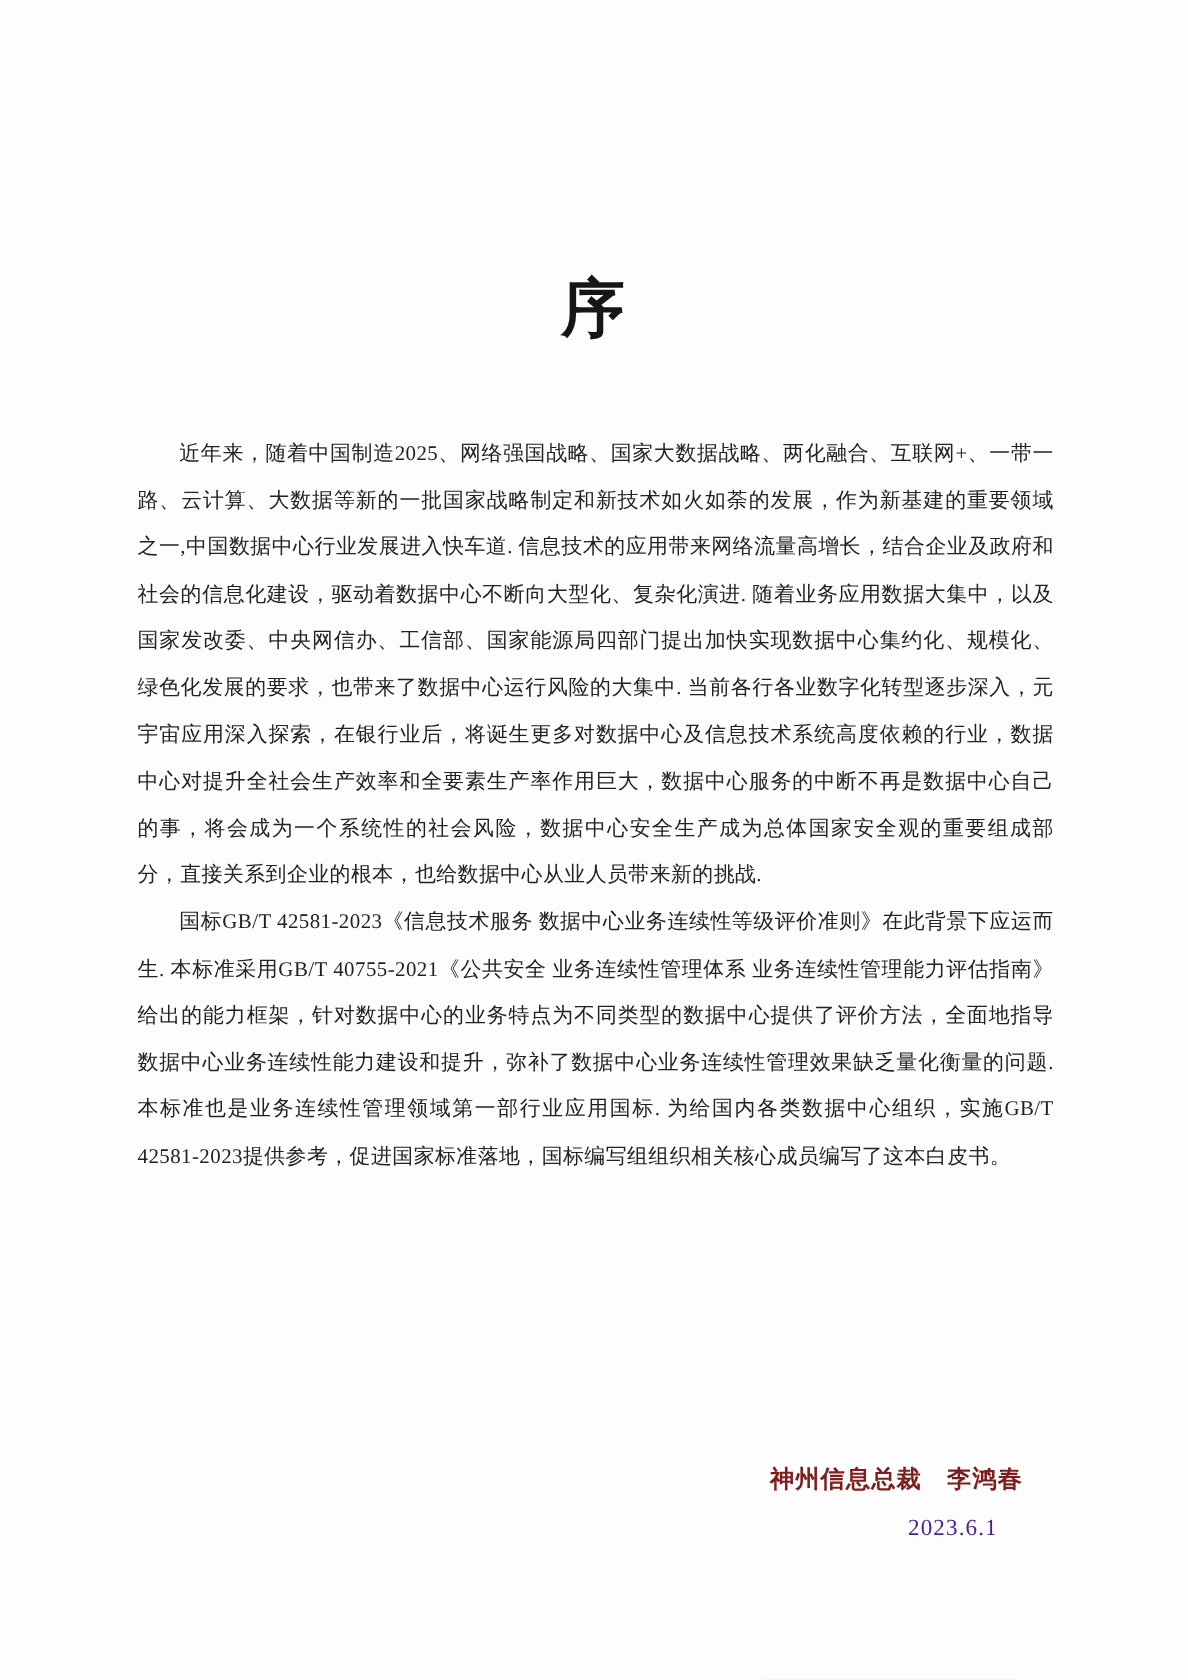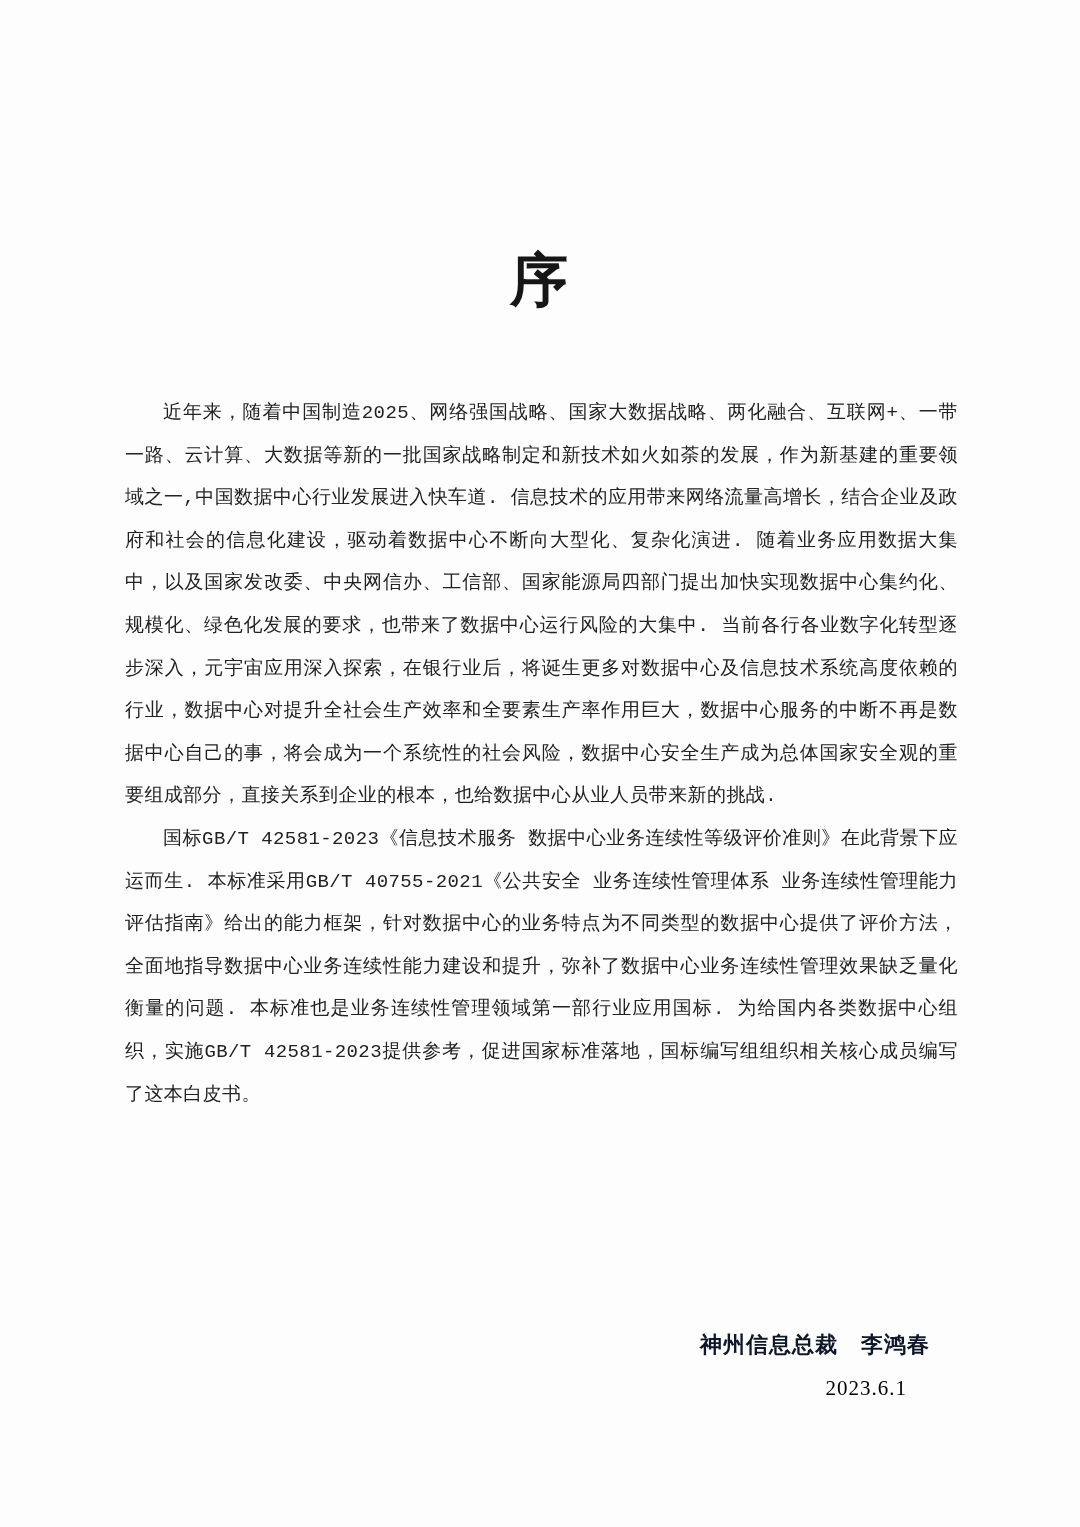--- a/index.html
+++ b/index.html
@@ -41,7 +41,6 @@
     text-justify: inter-ideograph;
     letter-spacing: 0.4px;
     color: #222222;
-    font-family: Liberation Mono, monospace;
   }
   .doc-body p {
     margin: 0;

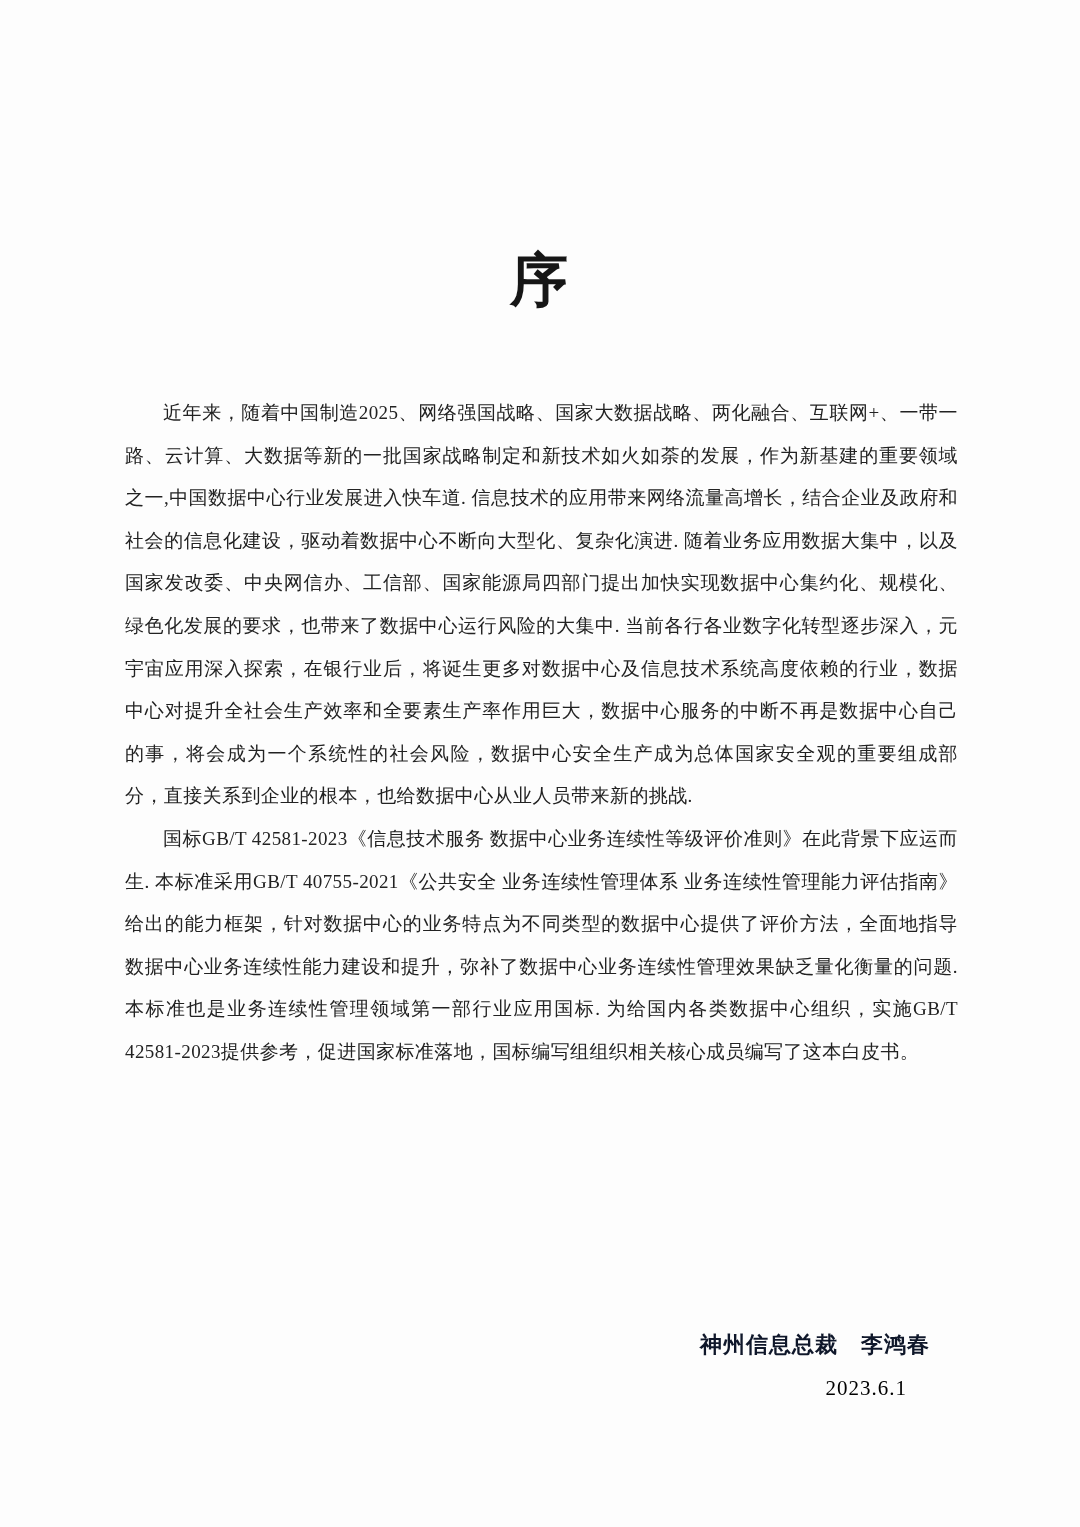--- a/index.html
+++ b/index.html
@@ -54,7 +54,7 @@
     font-size: 22px;
     font-weight: 700;
     letter-spacing: 1px;
-    color: #0f172a;
+    color: #7f1d1d;
   }
   .sign-date {
     position: absolute;

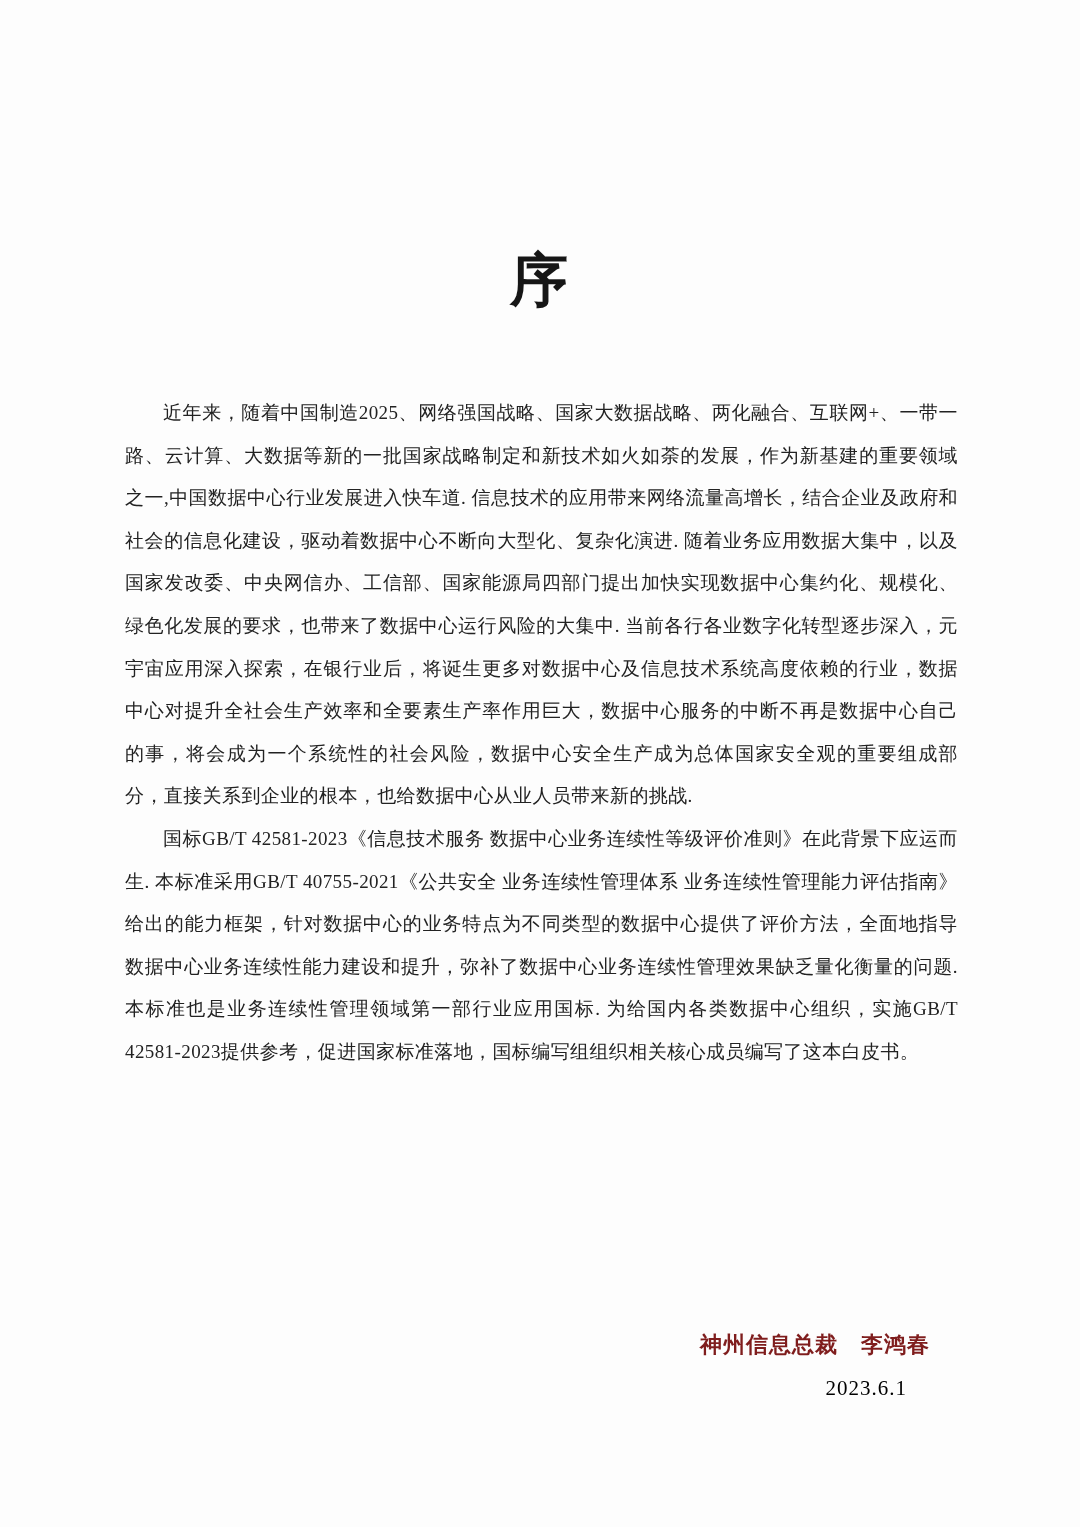--- a/index.html
+++ b/index.html
@@ -62,7 +62,7 @@
     right: 173px;
     font-size: 21px;
     letter-spacing: 1px;
-    color: #000000;
+    color: #4c1d95;
   }
 </style>
 </head>

